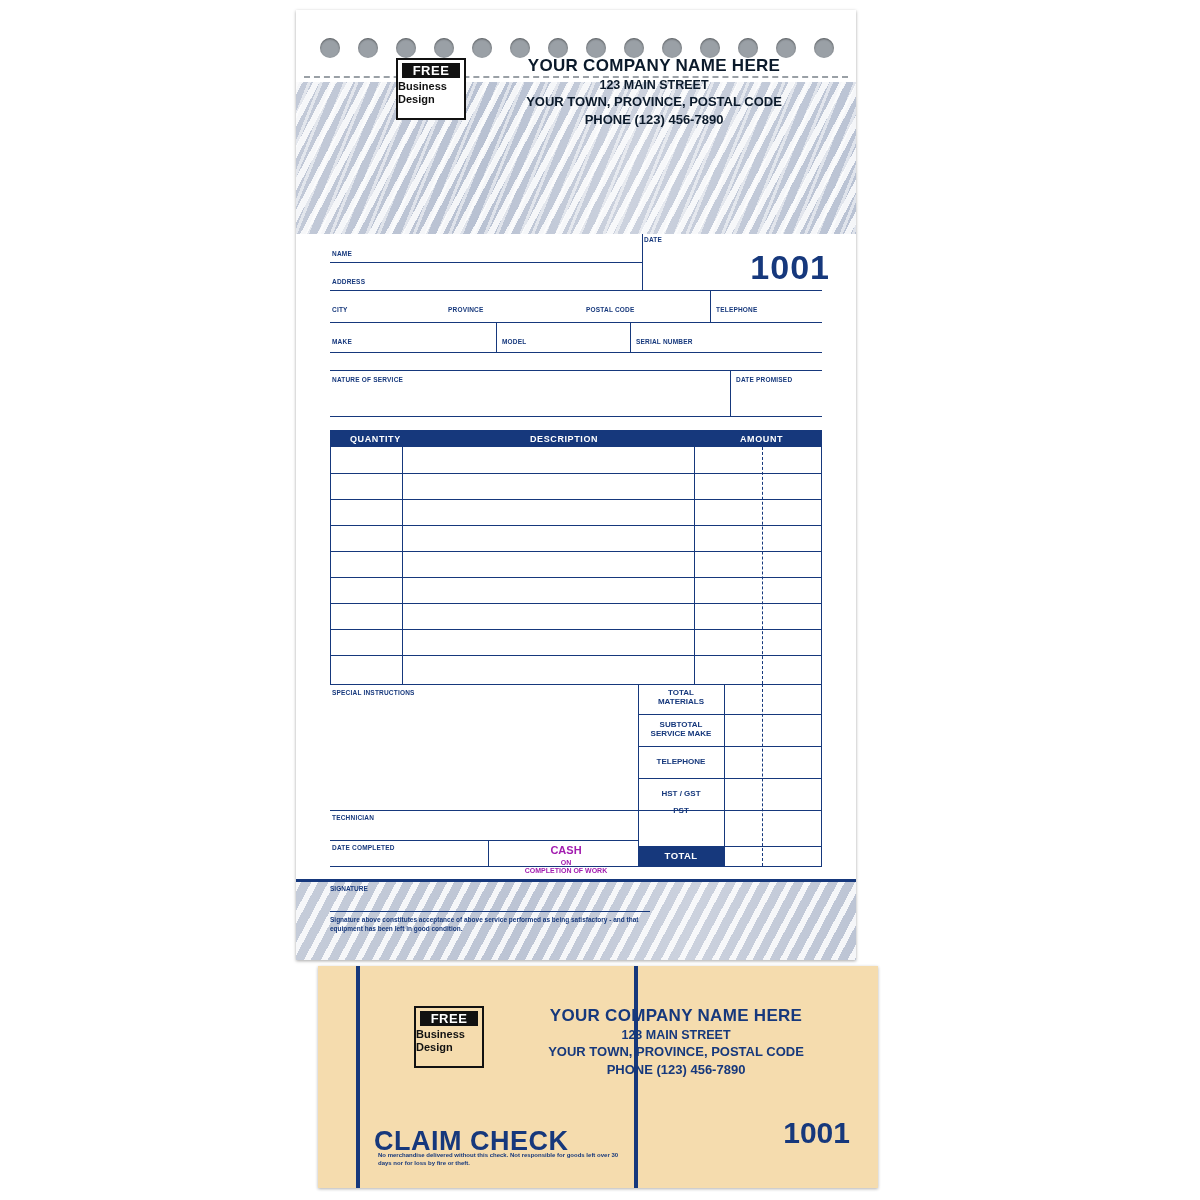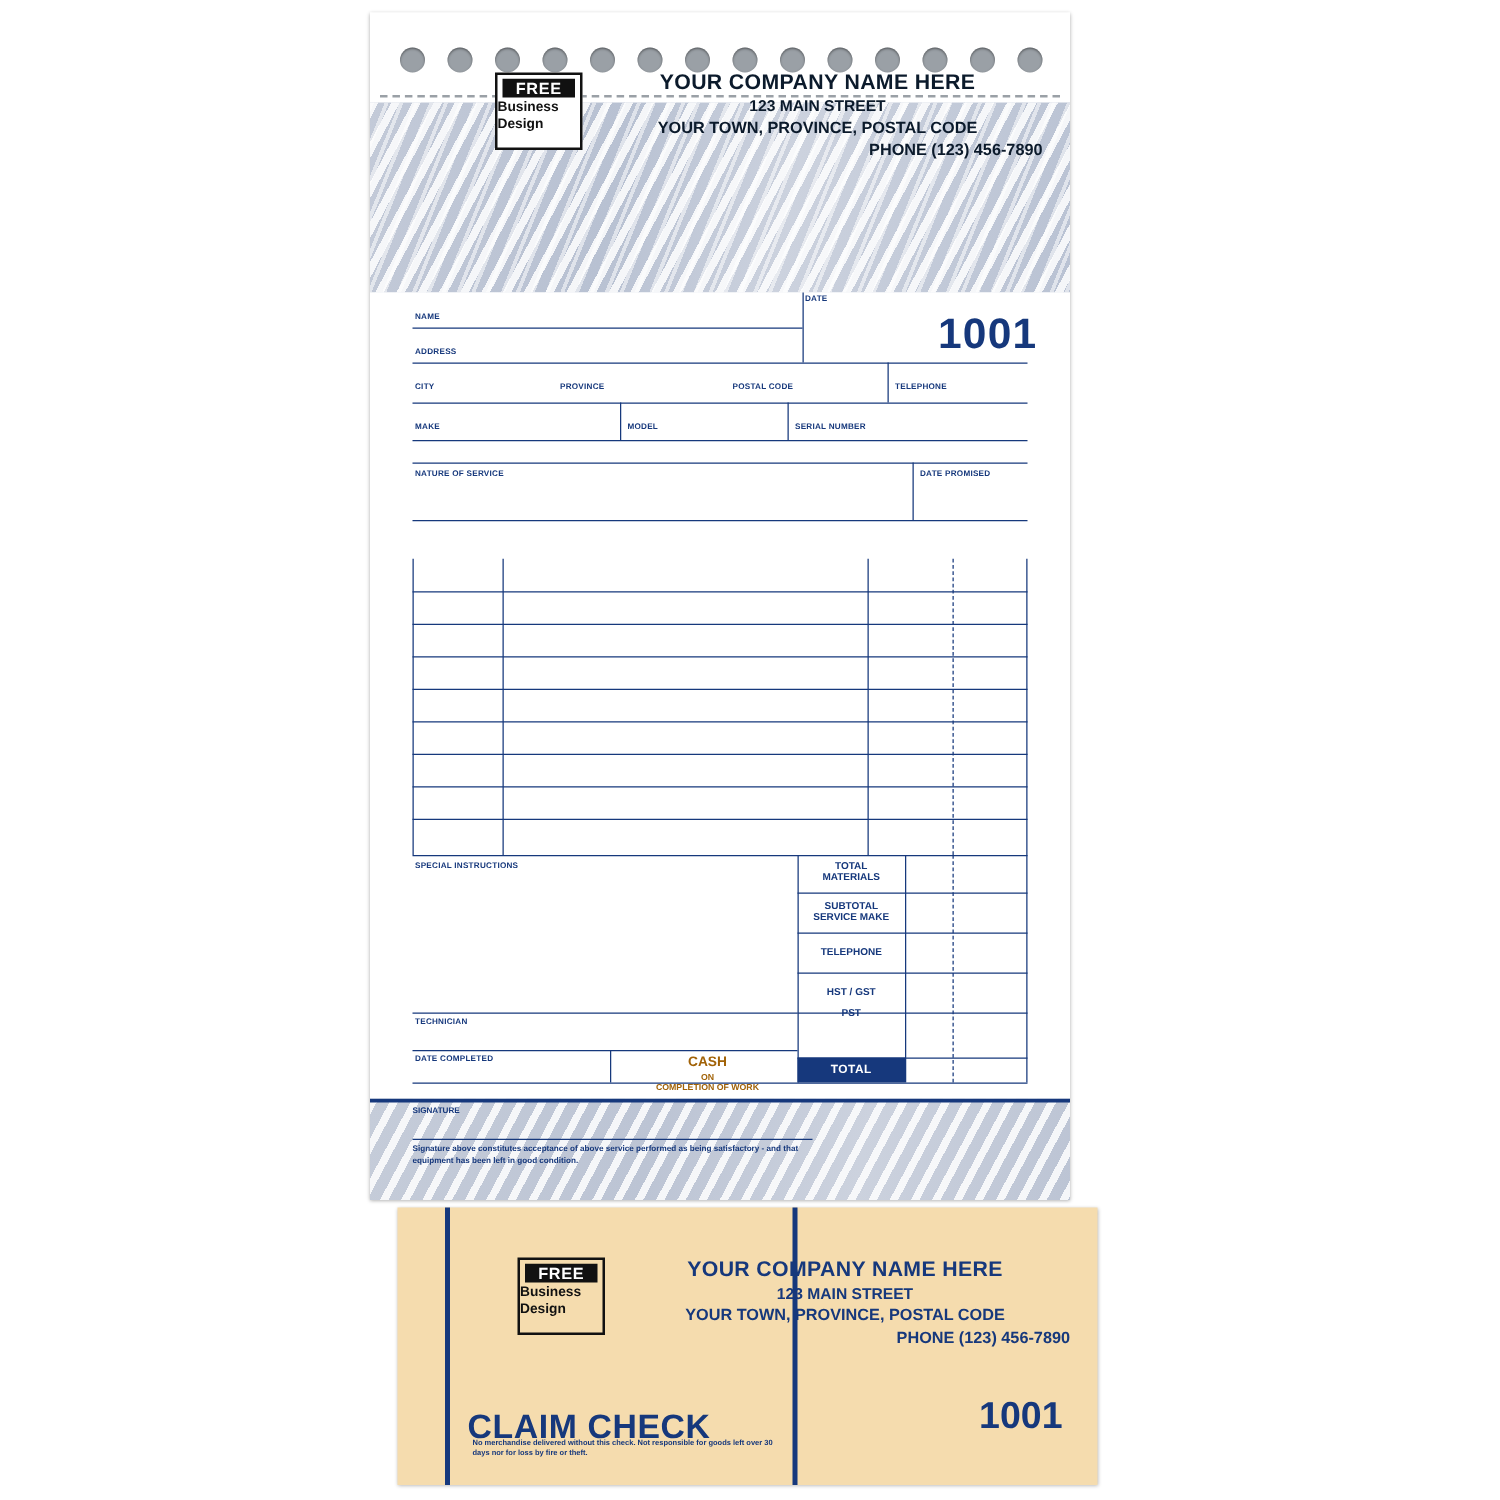--- a/index.html
+++ b/index.html
@@ -64,7 +64,7 @@
   .company-name{font-size:17px;font-weight:bold;letter-spacing:.3px;}
   .company-line{font-size:12.5px;font-weight:bold;margin-top:2px;}
   .company-line.big{font-size:13px;}
-  .company-phone{font-size:13px;font-weight:bold;margin-top:3px;text-align:right;}
+  .company-phone{font-size:13px;font-weight:bold;margin-top:3px;}
 
   
   .form-body{

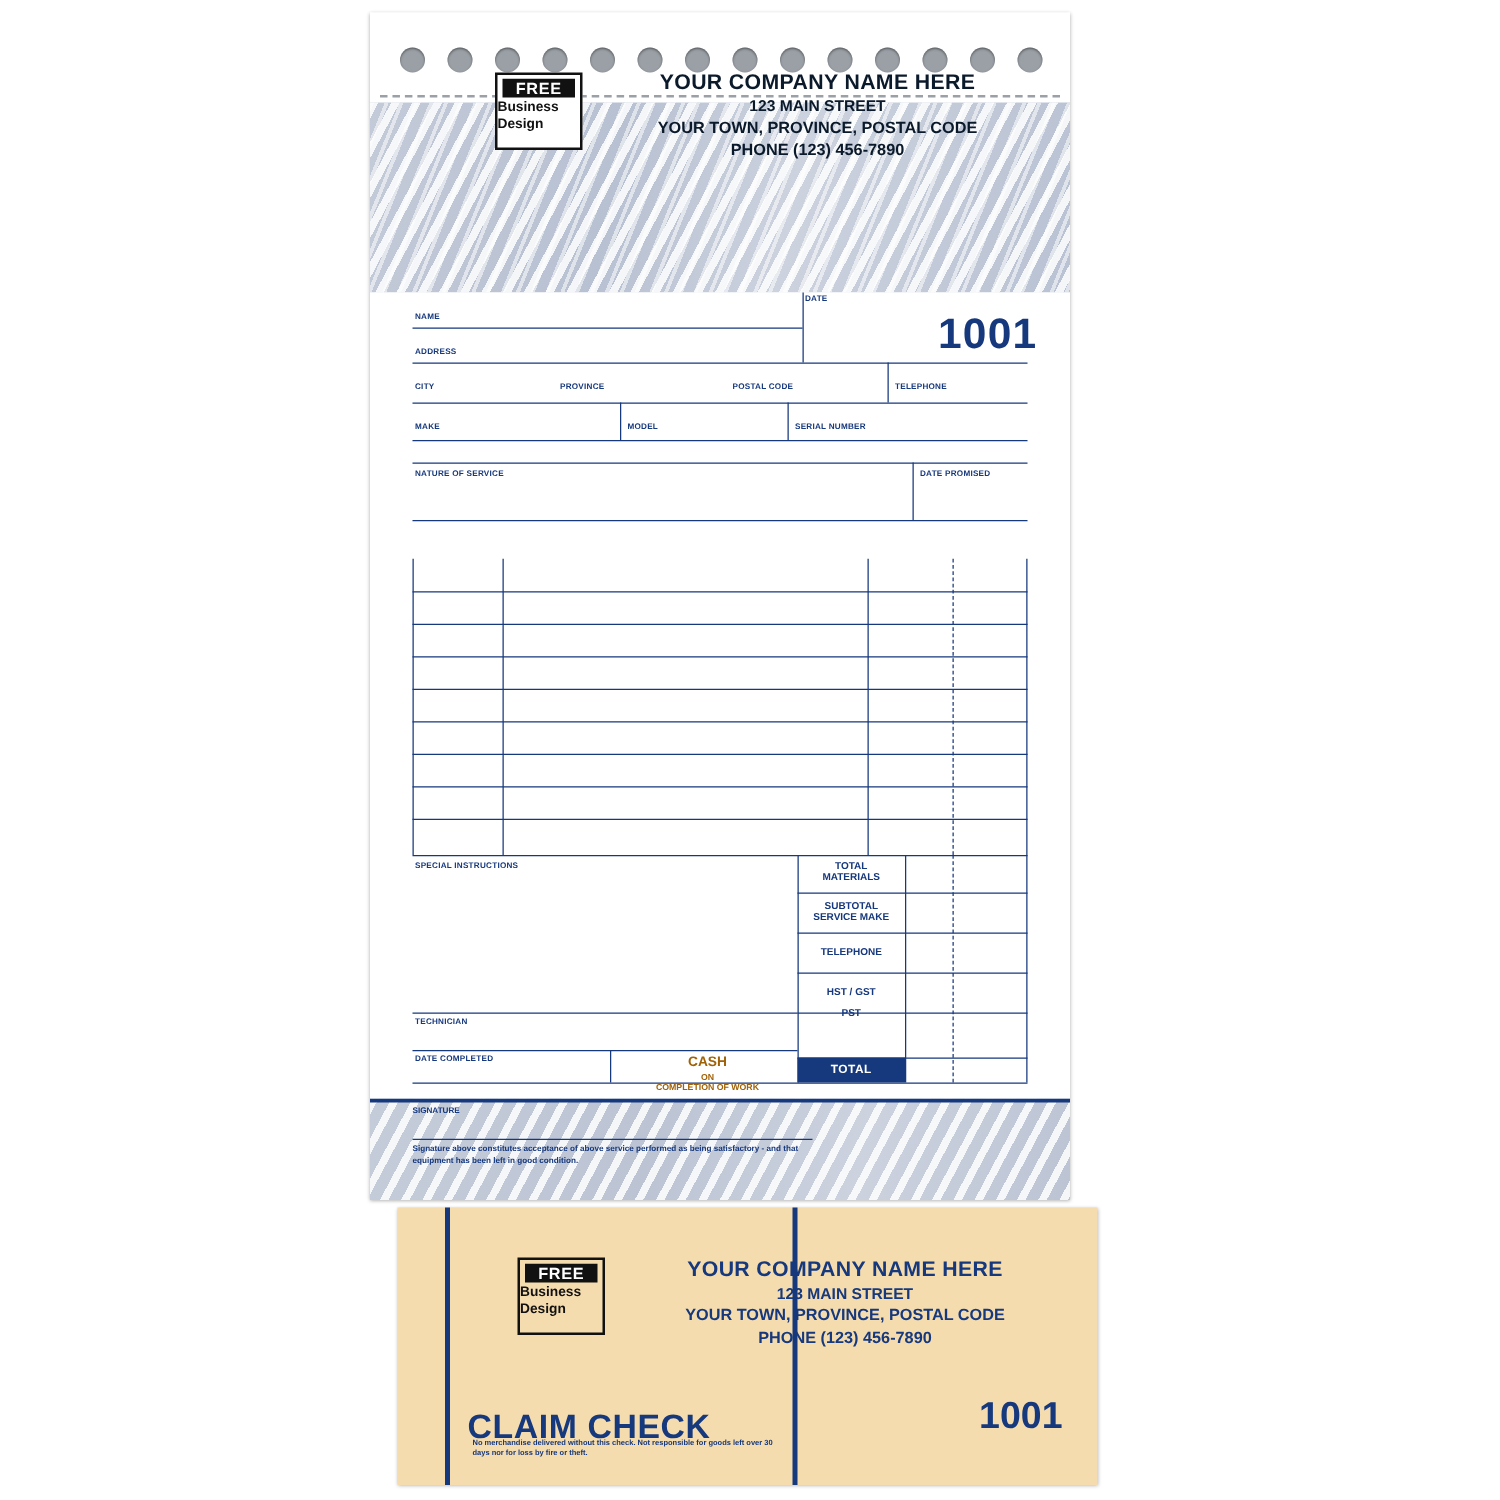--- a/index.html
+++ b/index.html
@@ -218,6 +218,11 @@
     <div class="ln" style="left:34px;top:136px;width:492px;height:1px"></div>
     <div class="ln" style="left:34px;top:182px;width:492px;height:1px"></div>
 
+    <div class="thead">
+      <span style="left:20px">QUANTITY</span>
+      <span style="left:200px">DESCRIPTION</span>
+      <span style="left:410px">AMOUNT</span>
+    </div>
 
     <div class="ln" style="left:34px;top:213px;width:1px;height:237px"></div>
     <div class="ln" style="left:106px;top:213px;width:1px;height:237px"></div>

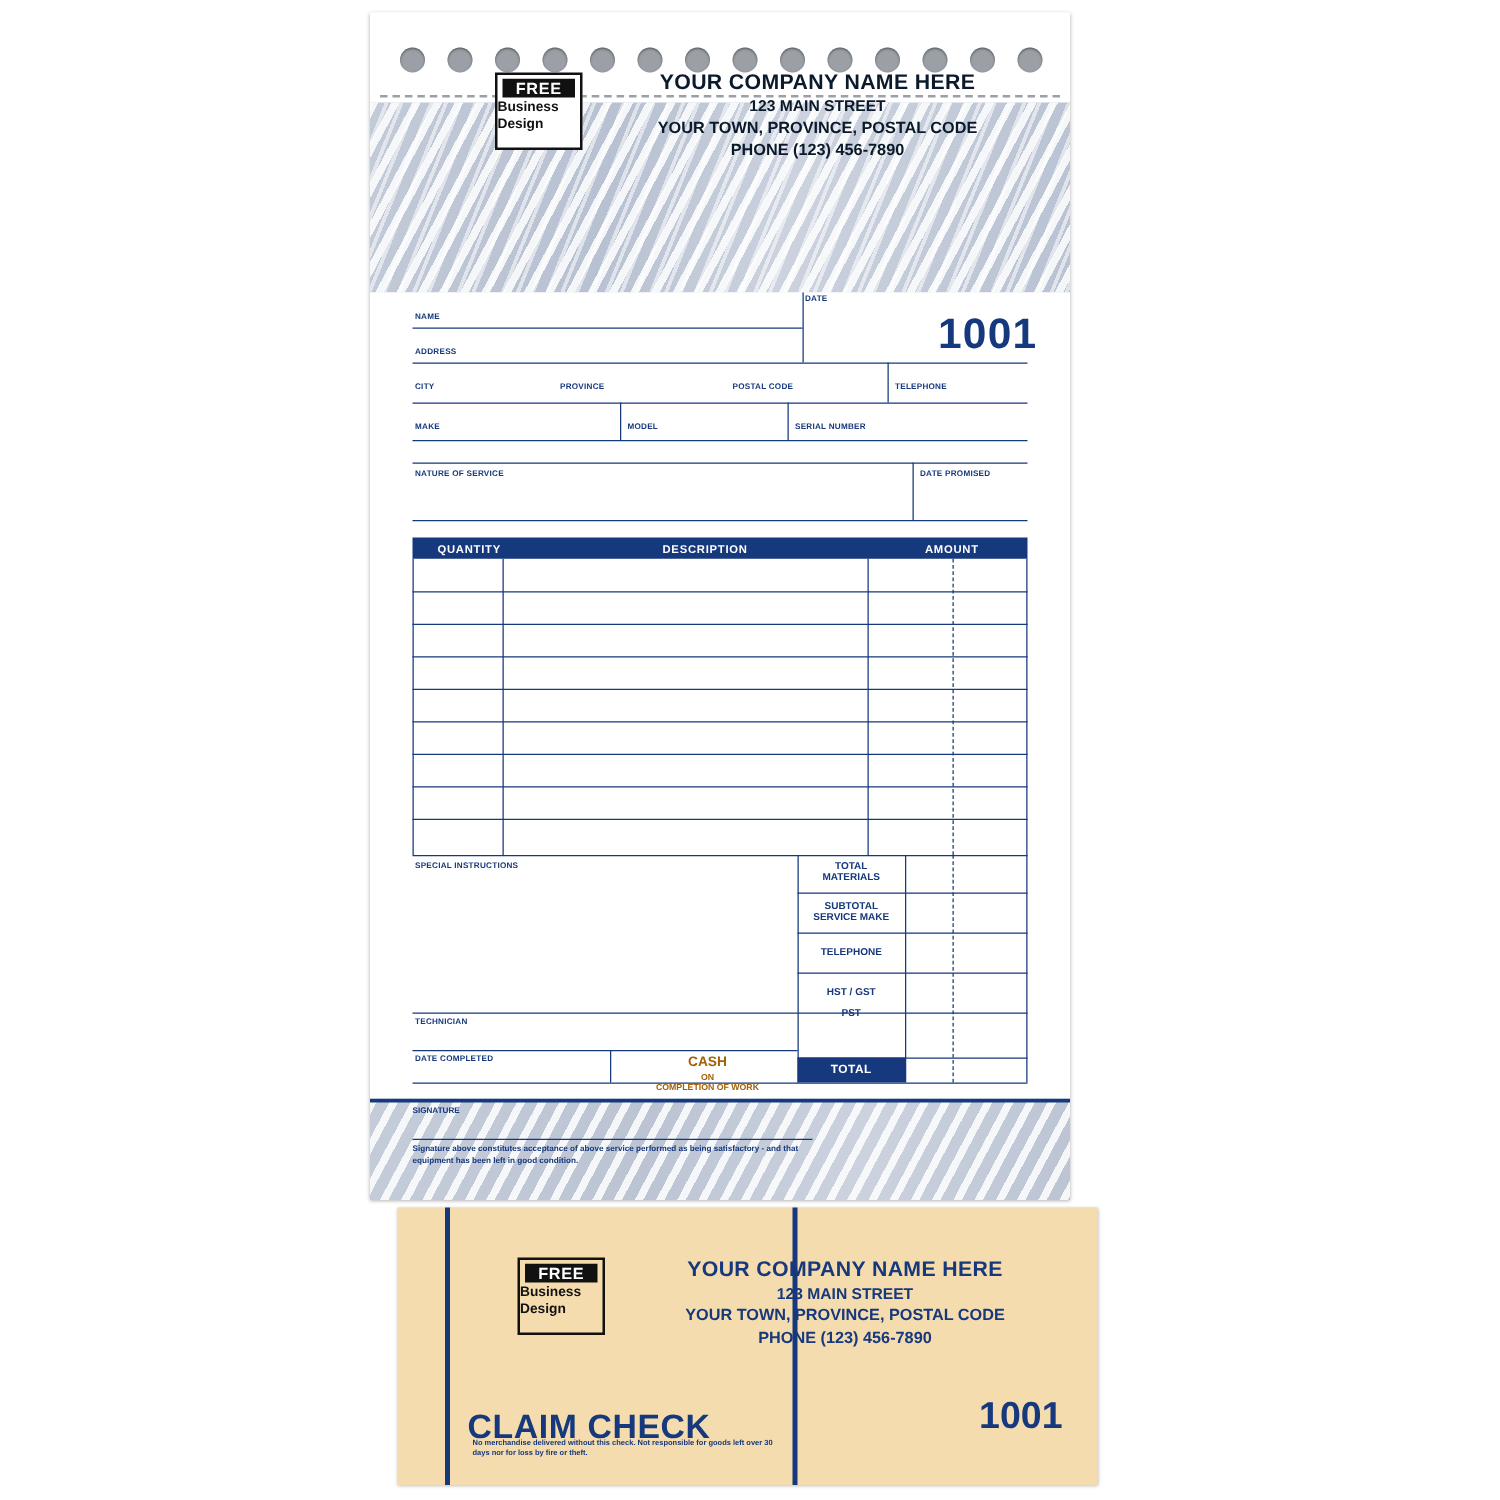--- a/index.html
+++ b/index.html
@@ -104,7 +104,7 @@
     display:block;text-align:center;color:#fff;font-size:9.5px;font-weight:bold;line-height:20px;letter-spacing:.4px;
   }
   .cash-lbl{
-    position:absolute;left:196px;top:606px;width:148px;text-align:center;color:#a16207;
+    position:absolute;left:196px;top:606px;width:148px;text-align:center;color:#a21caf;
   }
   .cash-lbl b{font-size:11px;font-weight:bold;}
   .cash-lbl i{display:block;font-size:7px;font-style:normal;font-weight:bold;margin-top:1px;}

